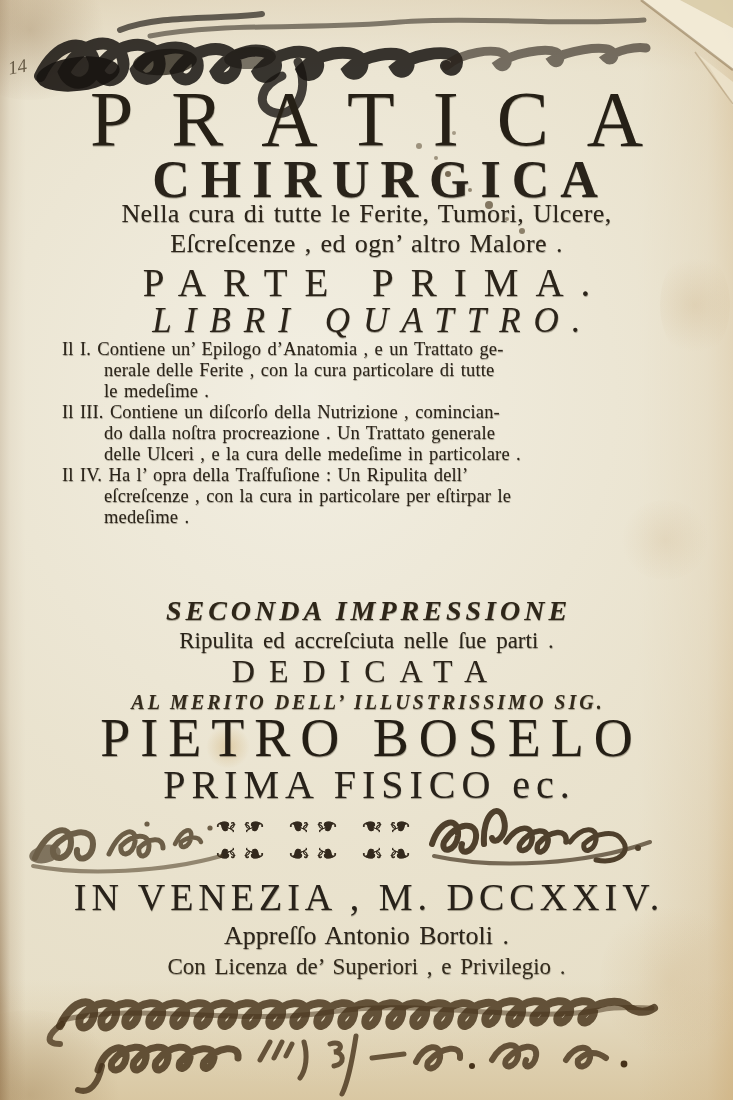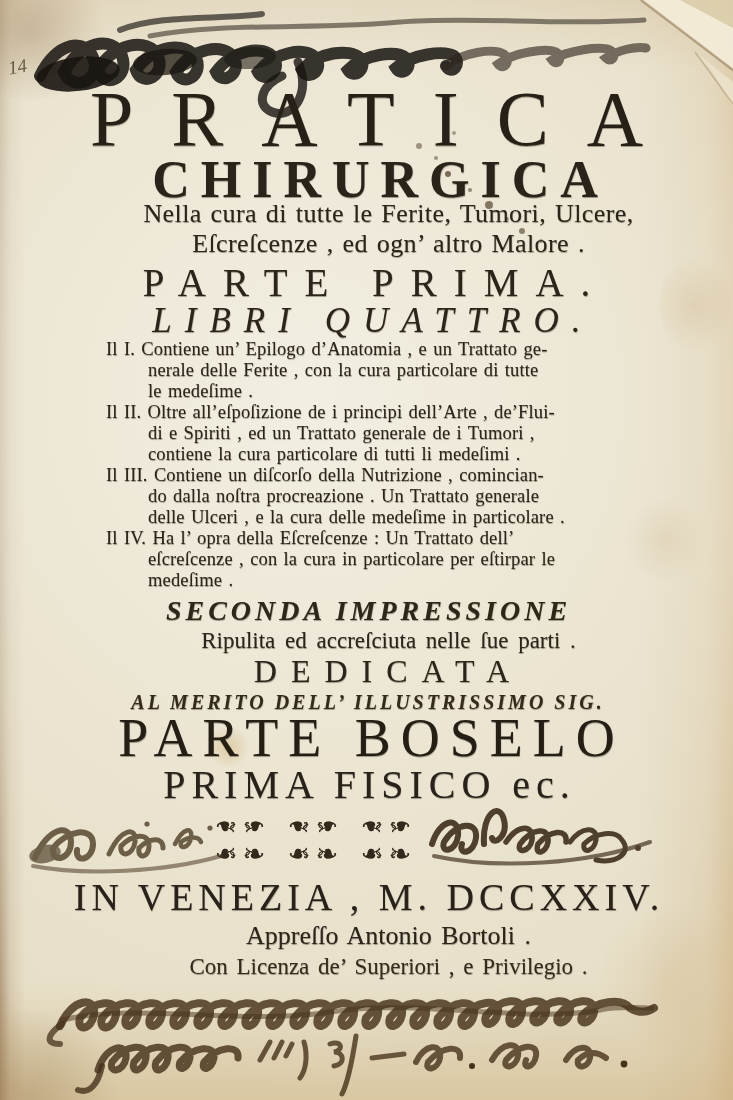--- a/index.html
+++ b/index.html
@@ -16,7 +16,7 @@
       linear-gradient(0deg, rgba(203,176,125,.5) 0%, rgba(205,178,127,0) 11%);
   }
   .block{position:absolute;left:0;width:100%;text-align:center;line-height:1;box-sizing:border-box;}
-  .ink{text-shadow:0.4px 0.5px 0.7px rgba(42,34,20,.4);padding-left:44px;}
+  .ink{text-shadow:0.4px 0.5px 0.7px rgba(42,34,20,.4);}
 
   .t-title   {top:80px;  font-size:78px; letter-spacing:38px; padding-left:38px; color:#262016; font-weight:400;}
   .t-sub     {top:154px; font-size:52px; letter-spacing:11px; padding-left:28px; color:#29231a;font-weight:bold;}

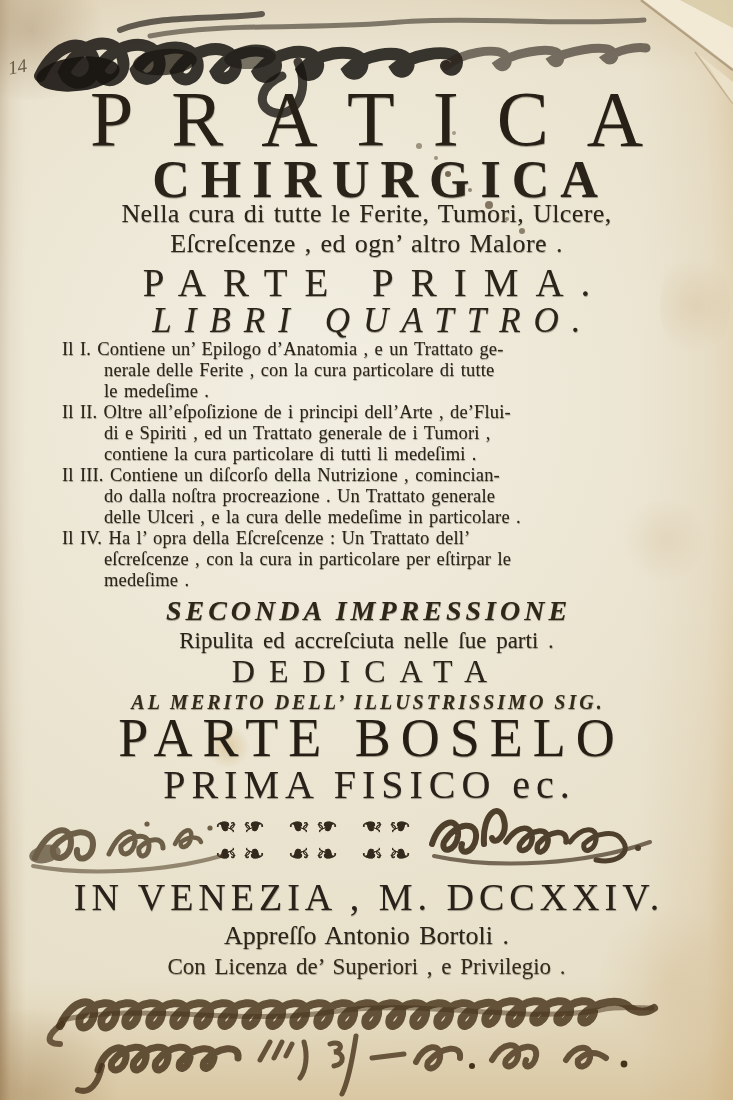--- a/index.html
+++ b/index.html
@@ -115,12 +115,6 @@
       <span>le medeſime .</span>
     </div>
     <div class="toc-entry">
-      <span class="toc-label">Il II.</span>
-      <span>Oltre all’eſpoſizione de i principi dell’Arte , de’Flui-</span><br>
-      <span>di e Spiriti , ed un Trattato generale de i Tumori ,</span><br>
-      <span>contiene la cura particolare di tutti li medeſimi .</span>
-    </div>
-    <div class="toc-entry">
       <span class="toc-label">Il III.</span>
       <span>Contiene un diſcorſo della Nutrizione , comincian-</span><br>
       <span>do dalla noſtra procreazione . Un Trattato generale</span><br>

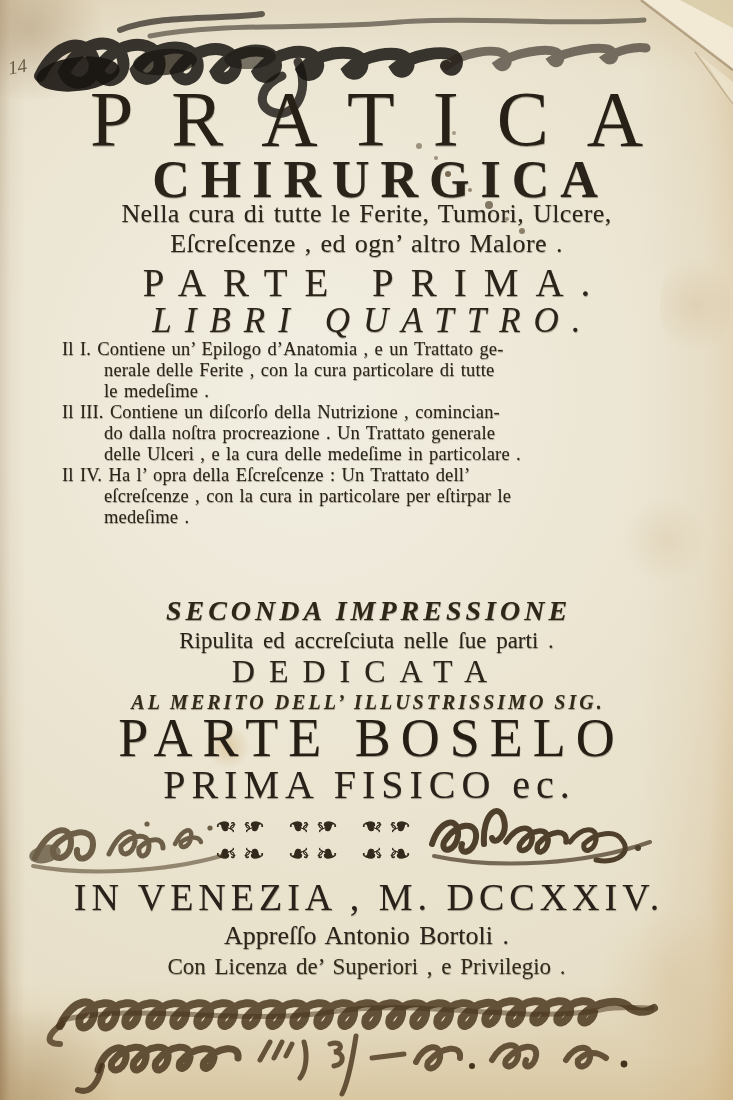--- a/index.html
+++ b/index.html
@@ -122,7 +122,7 @@
     </div>
     <div class="toc-entry">
       <span class="toc-label">Il IV.</span>
-      <span>Ha l’ opra della Eſcreſcenze : Un Trattato dell’</span><br>
+      <span>Ha l’ opra della Traſfuſione : Un Ripulita dell’</span><br>
       <span>eſcreſcenze , con la cura in particolare per eſtirpar le</span><br>
       <span>medeſime .</span>
     </div>

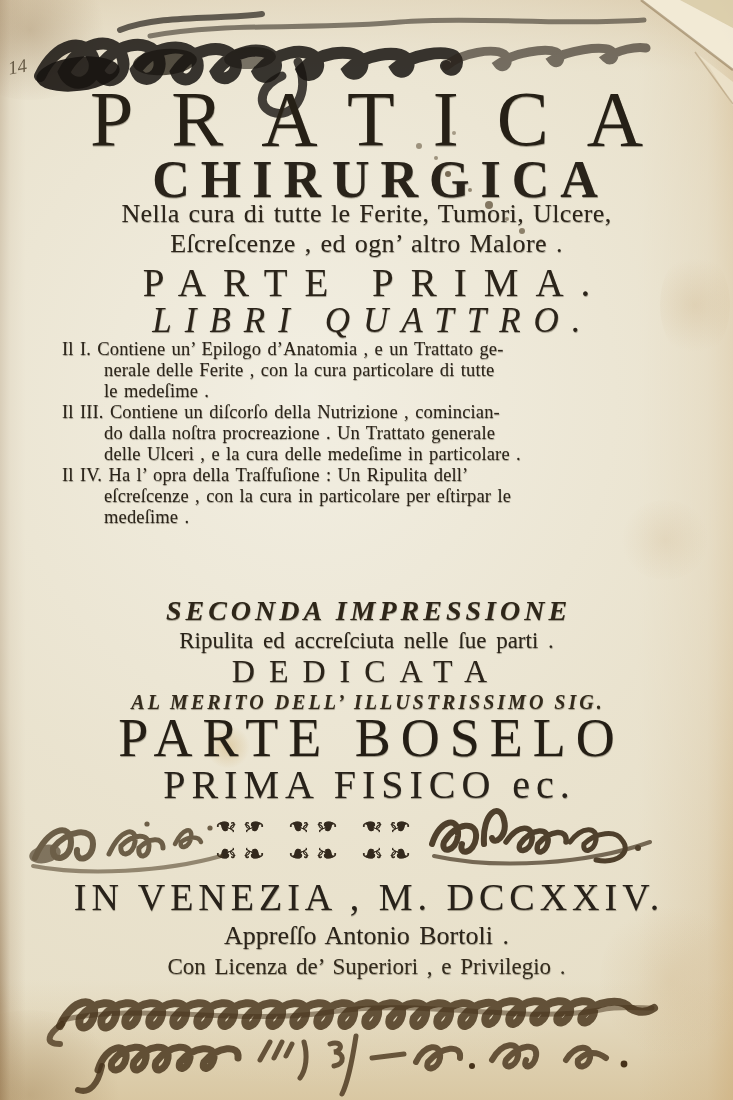--- a/index.html
+++ b/index.html
@@ -132,7 +132,7 @@
   <div class="block ink t-imprnote">Ripulita ed accreſciuta nelle ſue parti .</div>
   <div class="block ink t-dedic">DEDICATA</div>
   <div class="block ink t-merito">AL MERITO DELL’ ILLUSTRISSIMO SIG.</div>
-  <div class="block ink t-name">PARTE BOSELO</div>
+  <div class="block ink t-name">PIETRO BOSELO</div>
   <div class="block ink t-medico">PRIMA FISICO ec.</div>
 
   <div id="fleurons">

